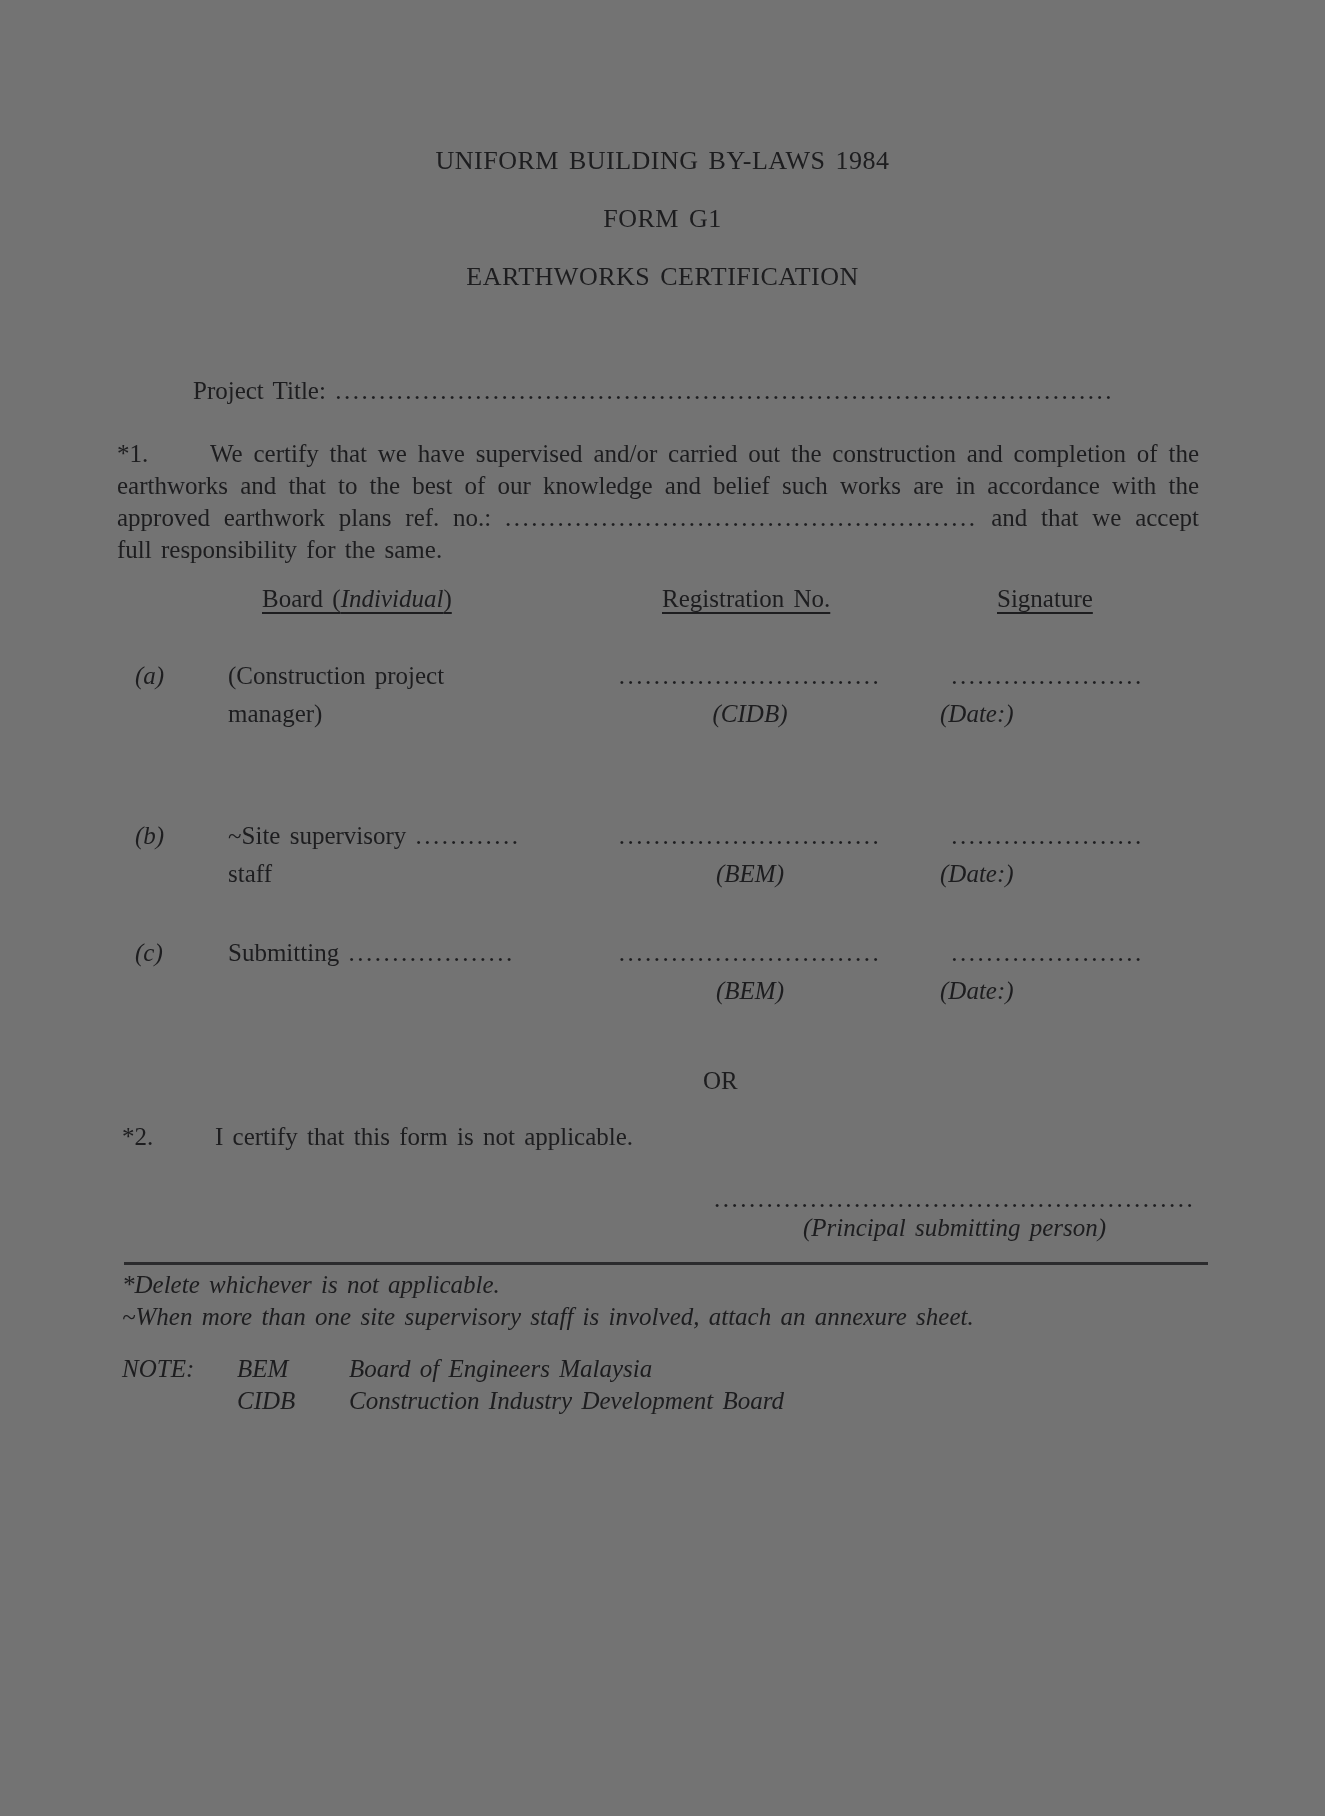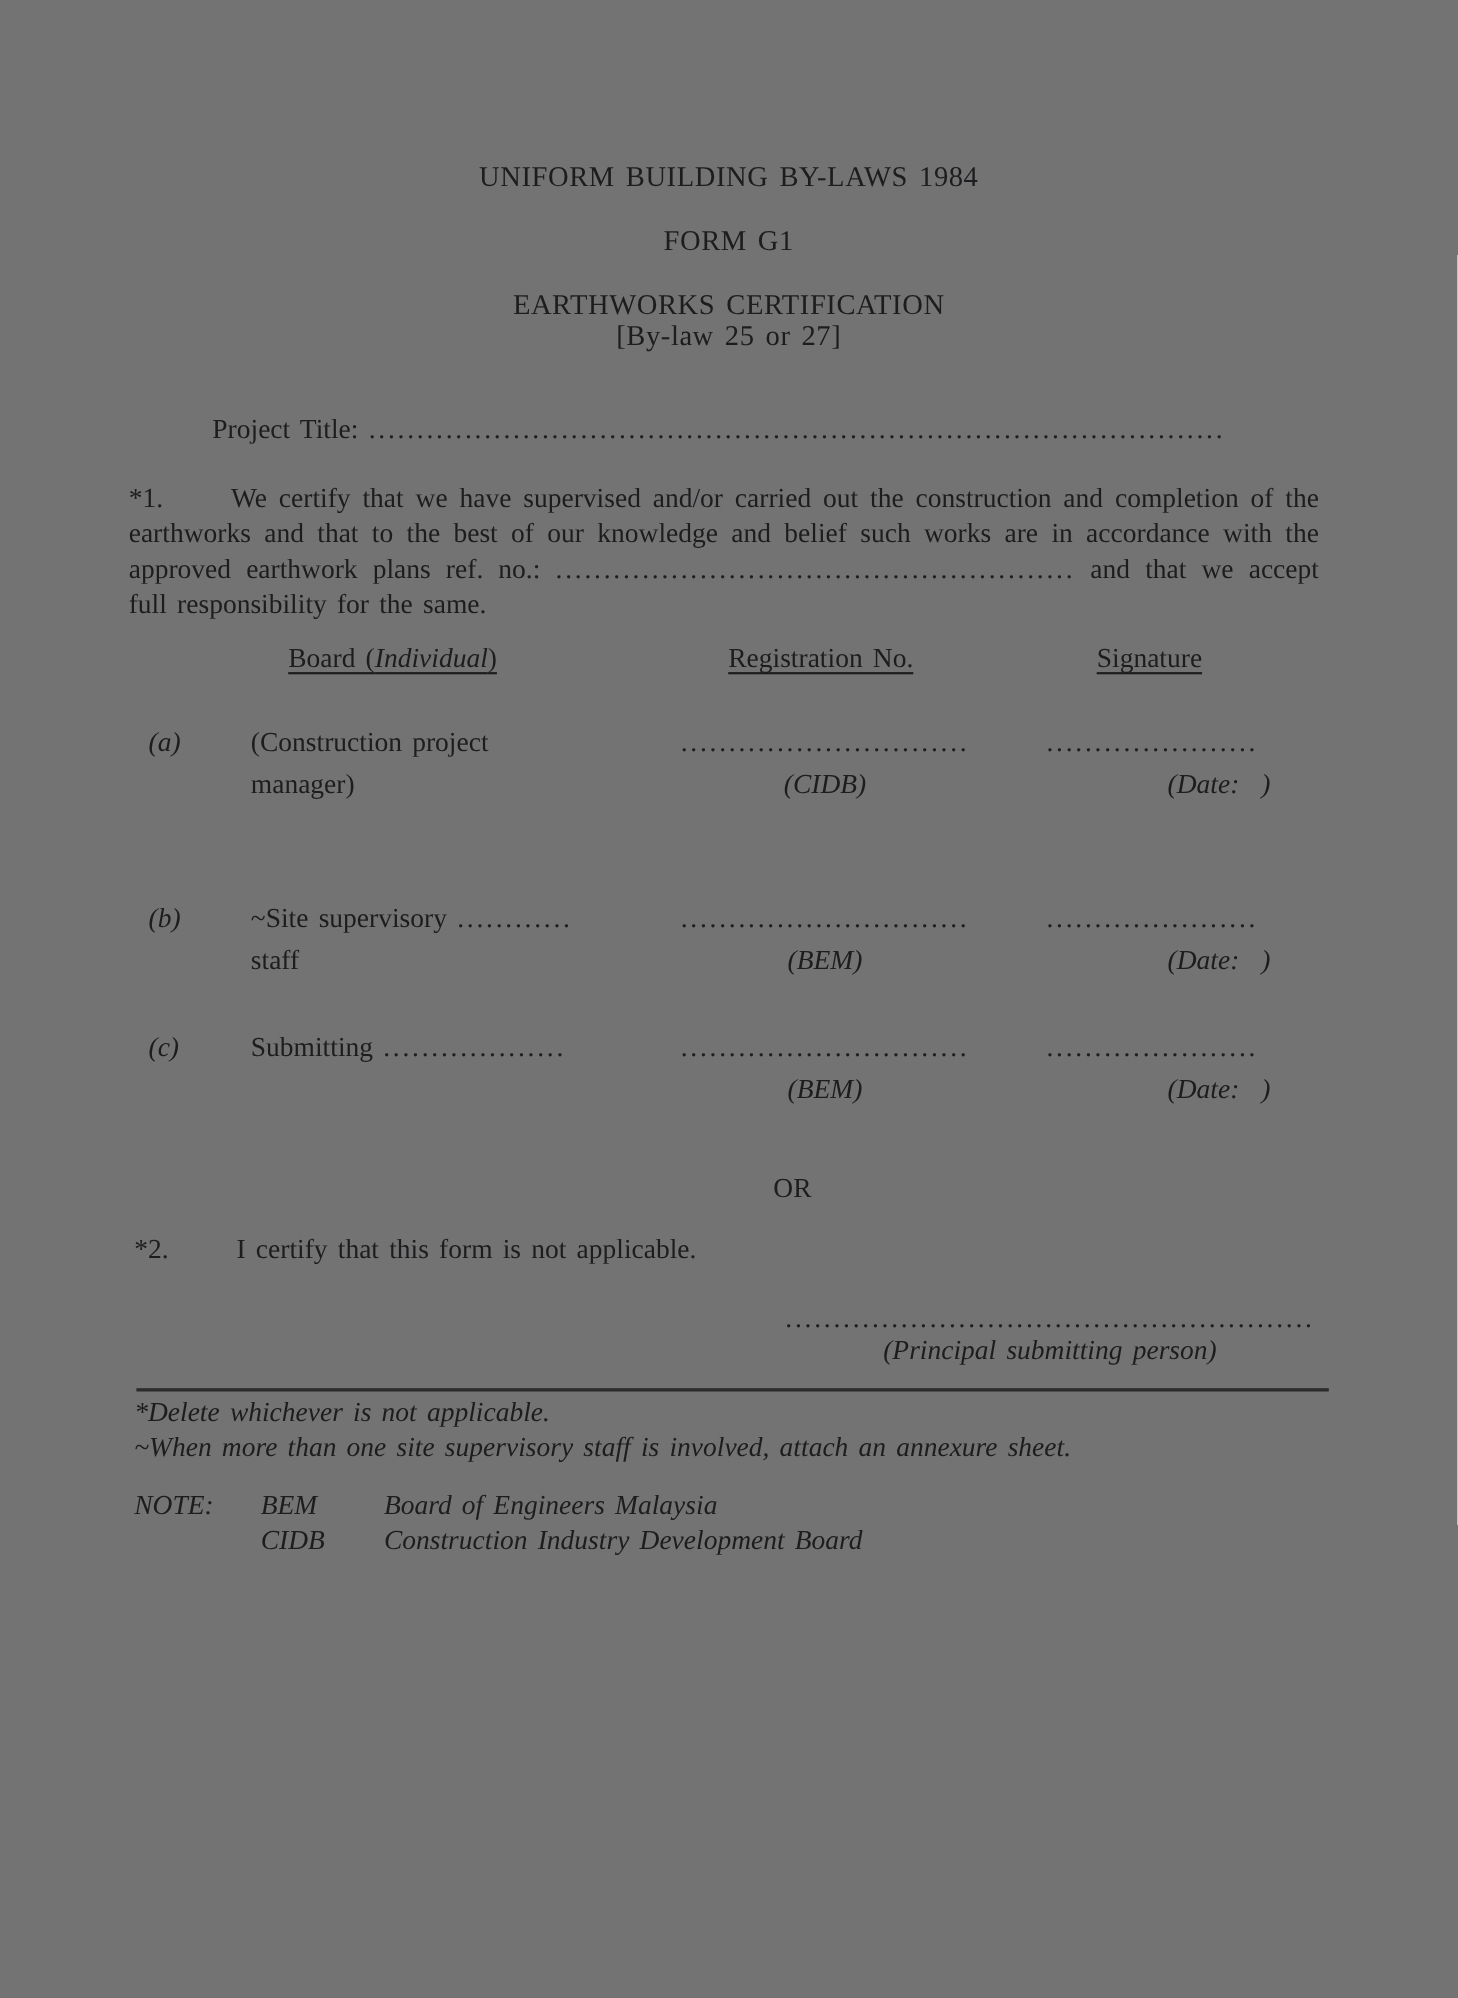--- a/index.html
+++ b/index.html
@@ -38,7 +38,6 @@
   <div class="center title" style="top:146px">UNIFORM BUILDING BY-LAWS 1984</div>
   <div class="center title" style="top:204px">FORM G1</div>
   <div class="center title" style="top:262px">EARTHWORKS CERTIFICATION</div>
-  <div class="center title" style="top:291px">[By-law 25 or 27]</div>
 
   <div class="abs" style="top:376px; left:193px">
     <span>Project Title:</span>

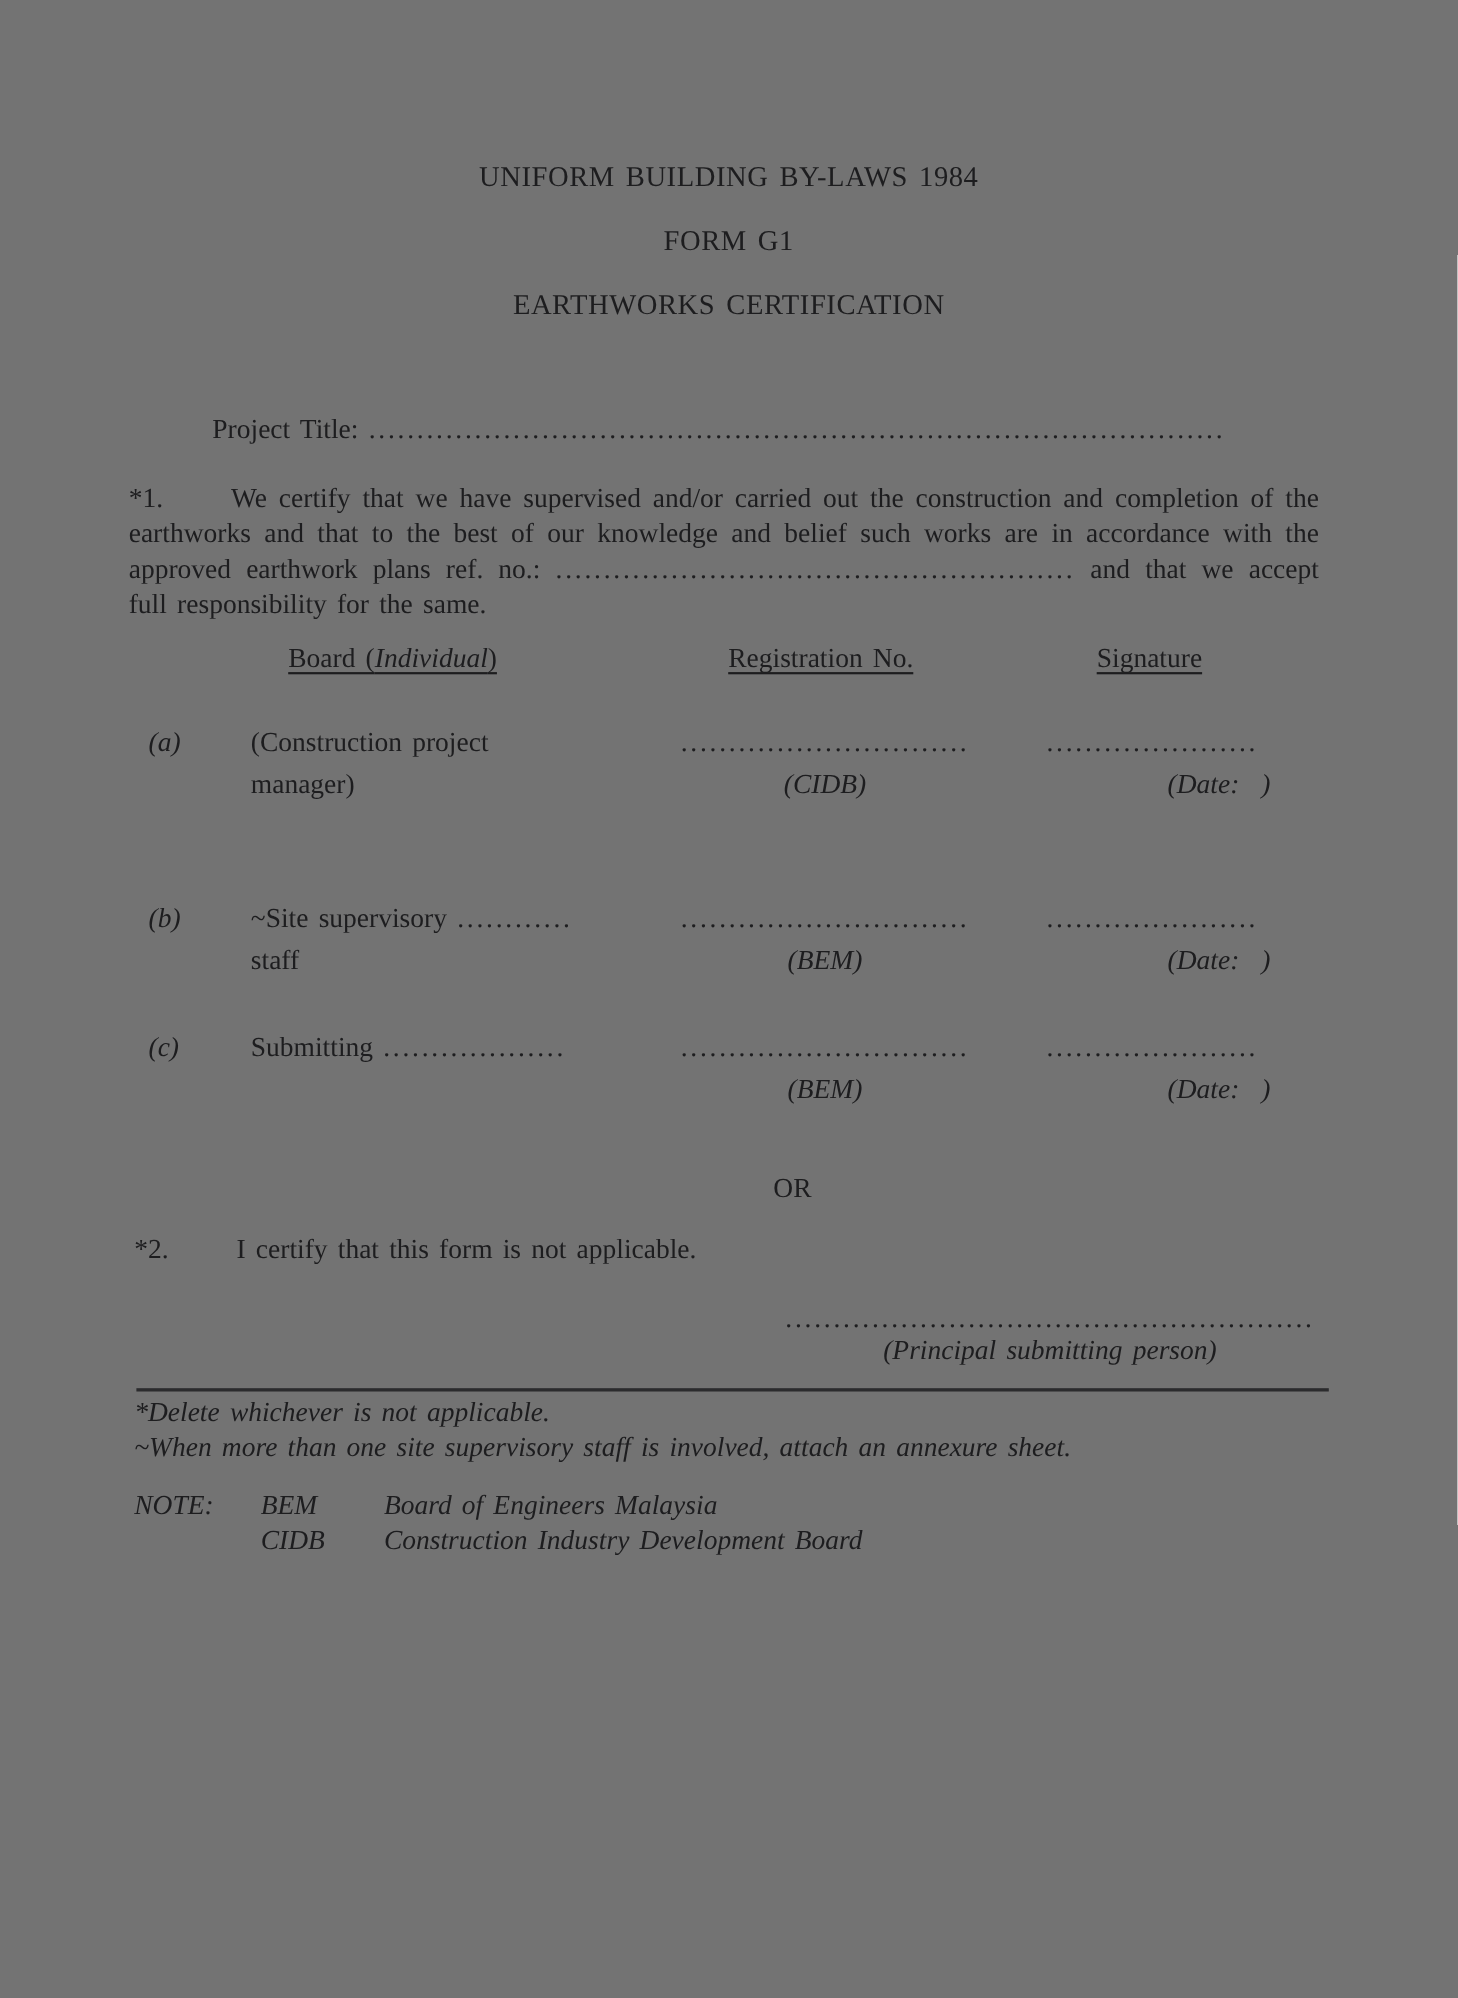--- a/index.html
+++ b/index.html
@@ -26,7 +26,7 @@
   .cell {position:absolute; top:0; white-space:nowrap;}
   .reg-cell {width:300px; text-align:center;}
   .sig-cell {width:215px; text-align:center;}
-  .dateline {display:flex; justify-content:flex-end; font-style:italic;gap:20px;}
+  .dateline {display:flex; justify-content:flex-start; font-style:italic;}
   .rule {position:absolute; height:3px; background:#2b2b2d;}
   .sigblock {text-align:center;}
 </style>

